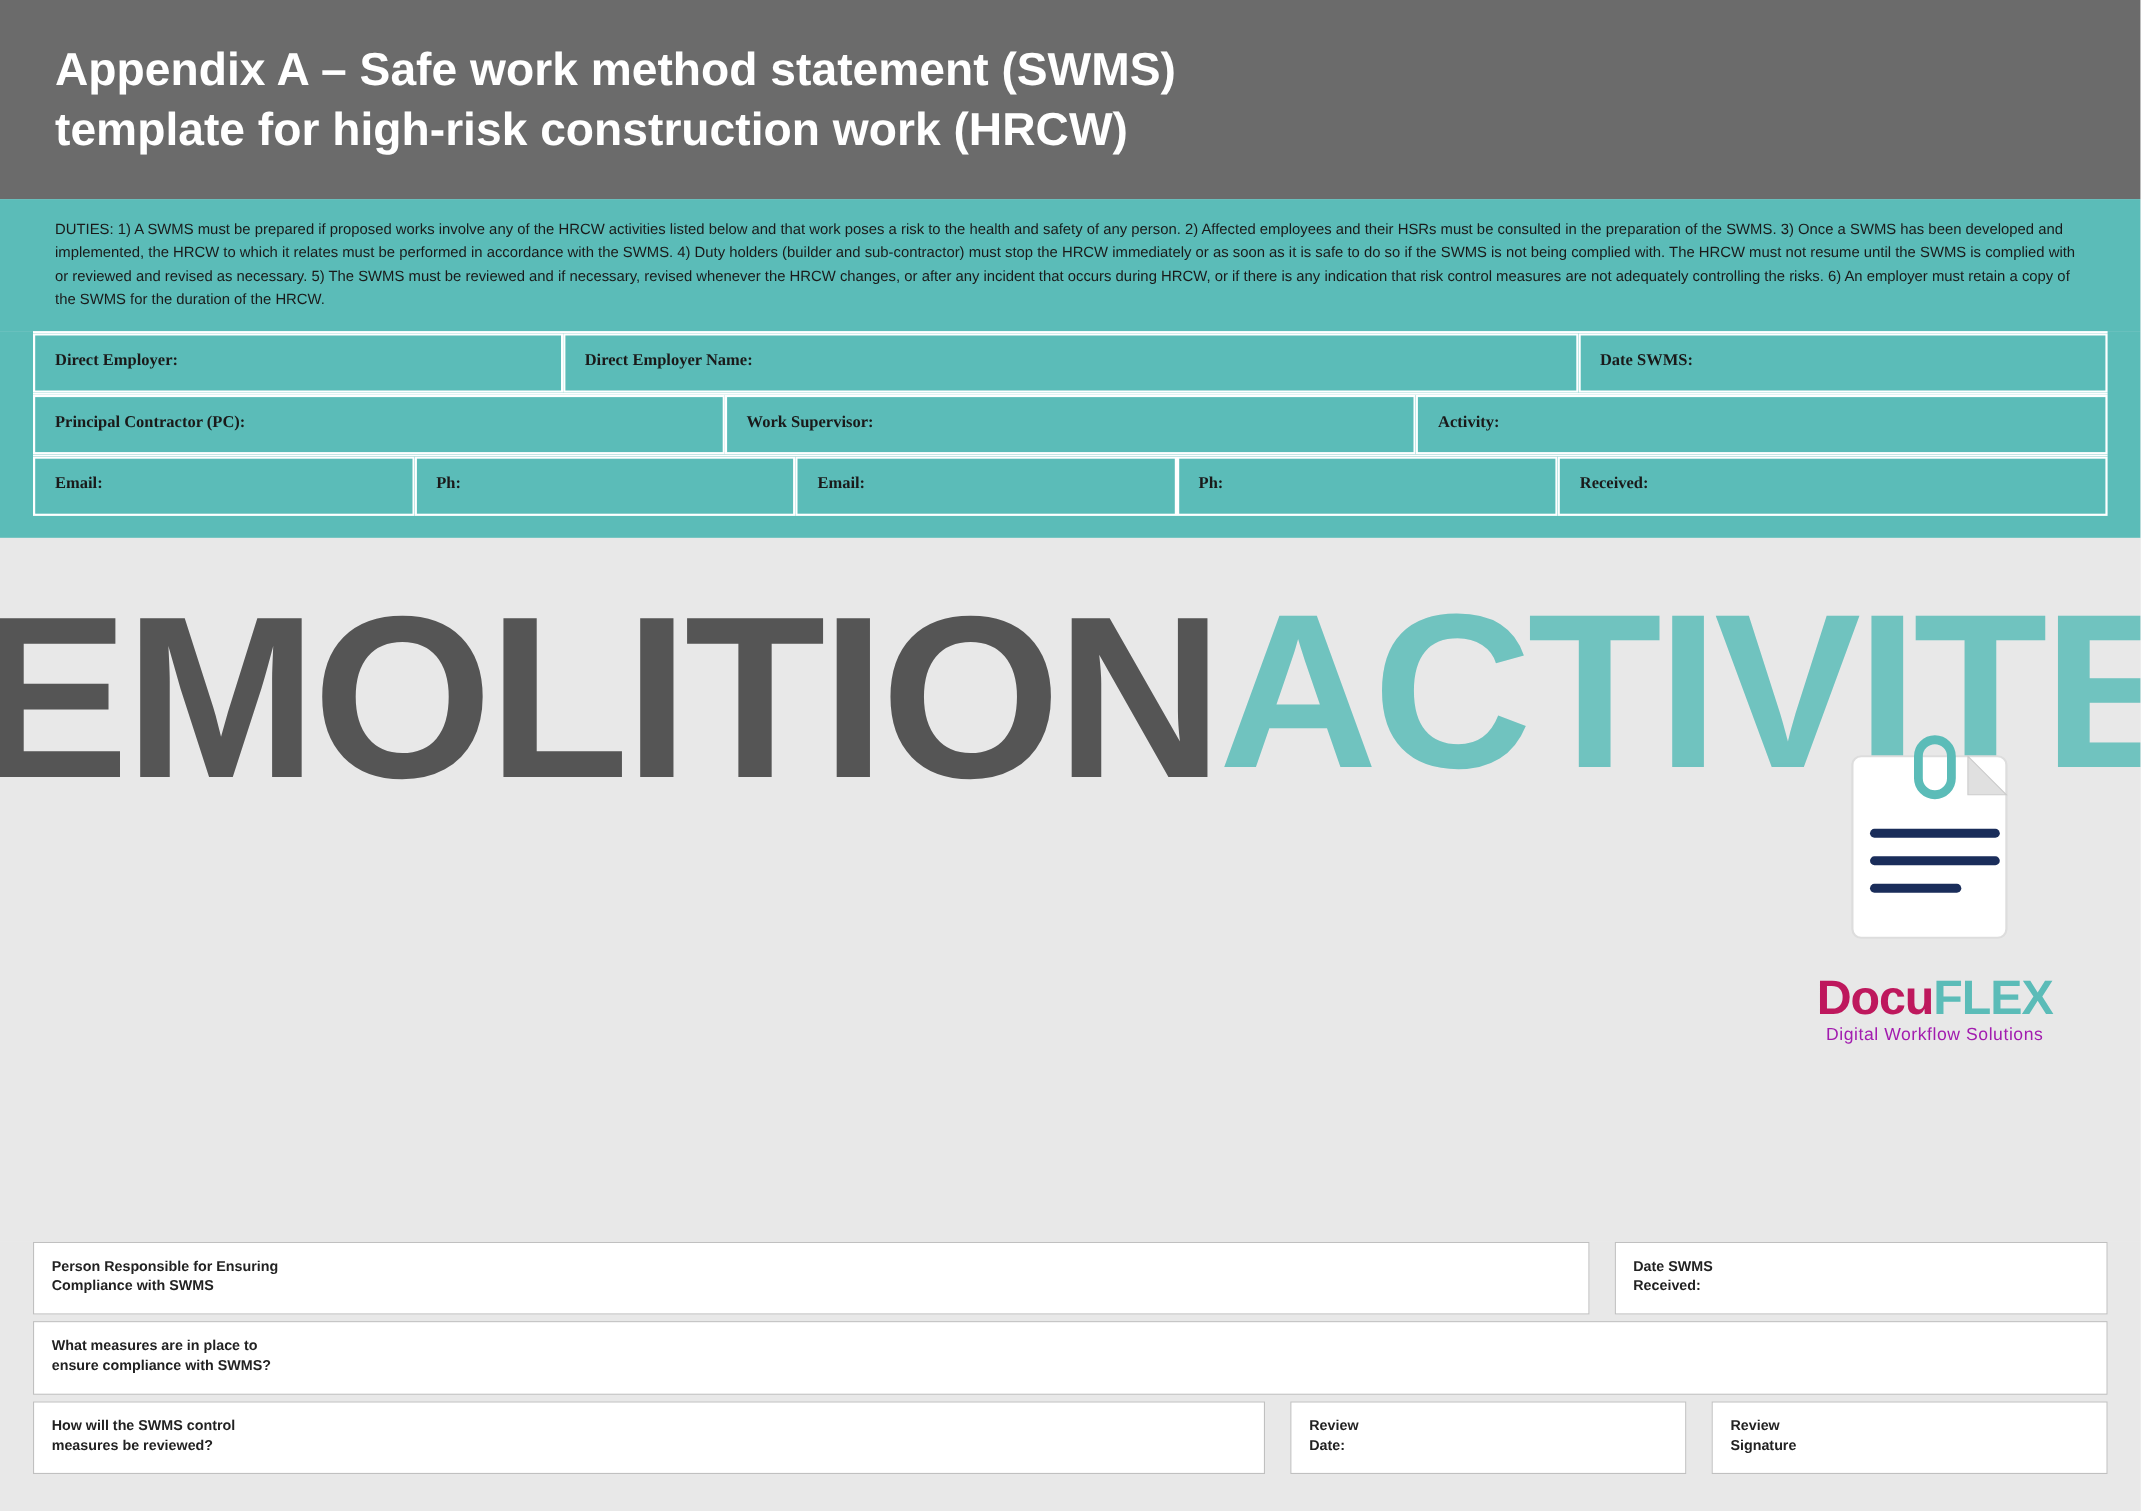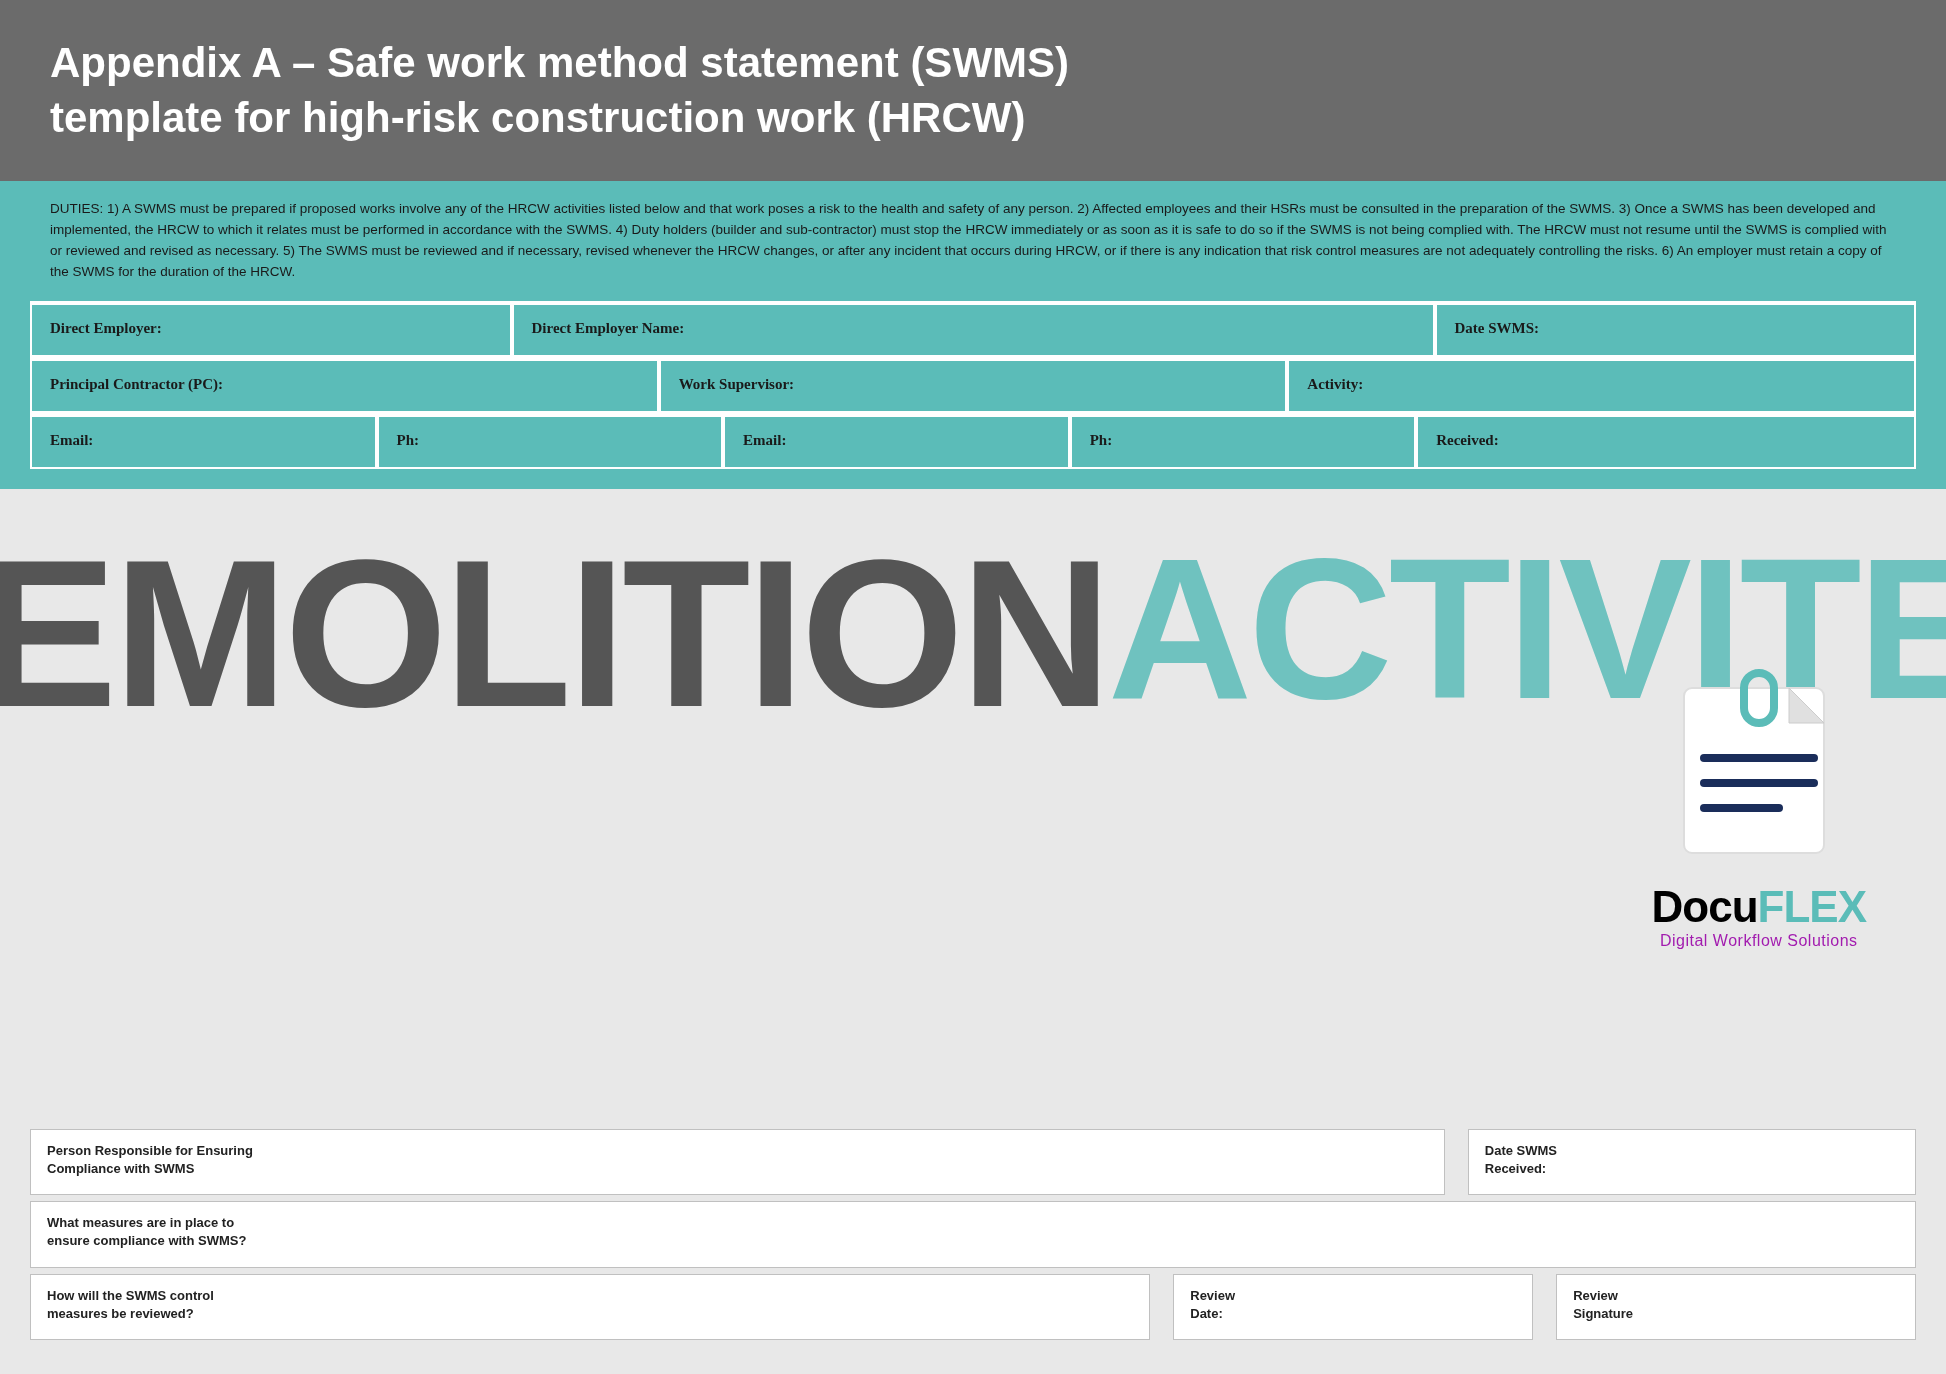--- a/index.html
+++ b/index.html
@@ -245,7 +245,7 @@
       <line x1="35" y1="140" x2="110" y2="140" stroke="#1a2d5a" stroke-width="8" stroke-linecap="round"></line>
     </svg>
     <div class="logo-brand">
-      <span style="color:#000000;text-align:right;">Docu</span><span style="color:#5bbcb8;">FLEX</span>
+      <span style="color:#be185d;text-align:right;">Docu</span><span style="color:#5bbcb8;">FLEX</span>
     </div>
     <div class="logo-sub">Digital Workflow Solutions</div>
   </div>

